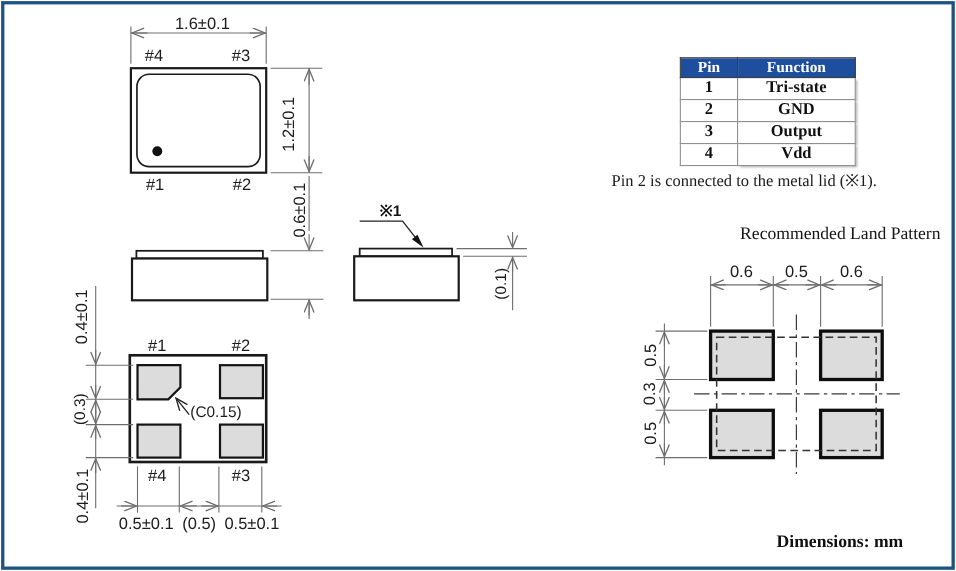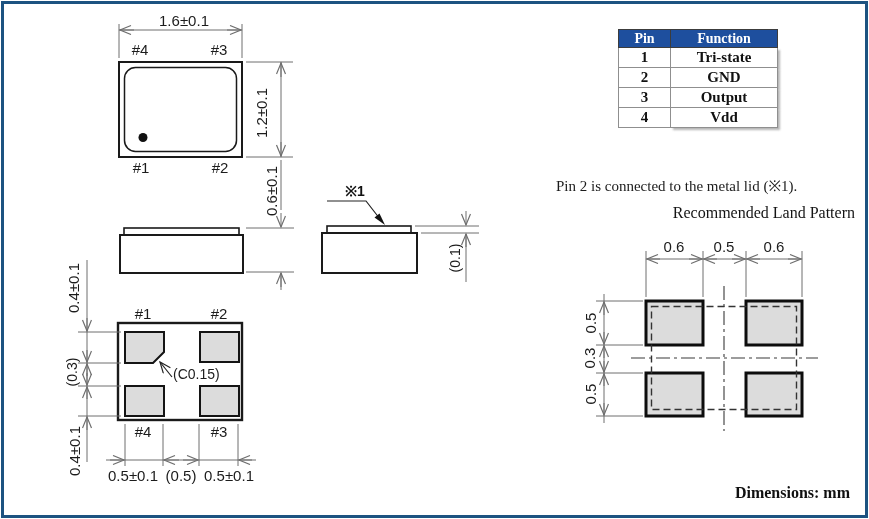--- a/index.html
+++ b/index.html
@@ -24,7 +24,7 @@
   .cline{stroke:#3a3a3a;stroke-width:1.1;stroke-dasharray:14 4 3 4;fill:none;}
 
   
-  .pin-table{position:absolute;left:618px;top:29px;width:160px;
+  .pin-table{position:absolute;left:618px;top:52px;width:160px;
     border-collapse:collapse;table-layout:fixed;text-align:center;
     font-family:"Liberation Serif",serif;border:1px solid #3c3c3c;}
   .pin-table th{background:var(--table-header-bg,#1e4f9e);color:#fff;

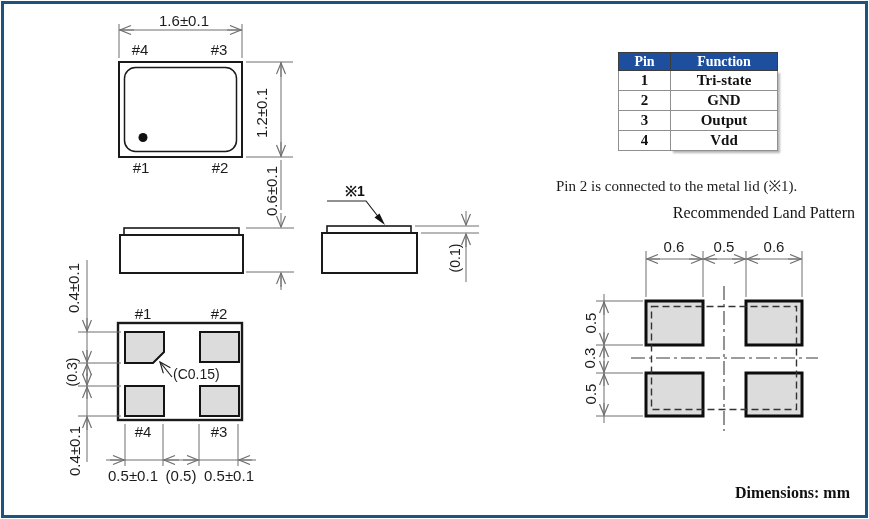--- a/index.html
+++ b/index.html
@@ -36,7 +36,7 @@
   .pin-table col.c1{width:52px;}
 
   .note{position:absolute;left:556px;top:153px;width:312px;
-    font:15px "Liberation Serif",serif;color:#1b1b1b;white-space:nowrap;margin-top:22px;}
+    font:15px "Liberation Serif",serif;color:#1b1b1b;white-space:nowrap;}
   .lp-title{position:absolute;left:570px;top:204px;width:285px;text-align:right;
     font:16px "Liberation Serif",serif;color:#141414;}
   .units{position:absolute;left:706px;top:484px;width:144px;text-align:right;

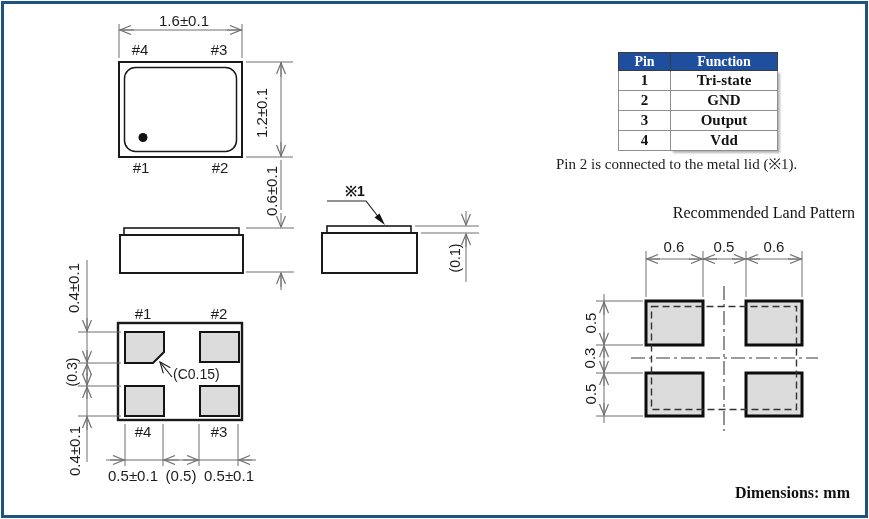--- a/index.html
+++ b/index.html
@@ -39,7 +39,7 @@
     font:15px "Liberation Serif",serif;color:#1b1b1b;white-space:nowrap;}
   .lp-title{position:absolute;left:570px;top:204px;width:285px;text-align:right;
     font:16px "Liberation Serif",serif;color:#141414;}
-  .units{position:absolute;left:706px;top:484px;width:144px;text-align:right;
+  .units{position:absolute;left:706px;top:484px;width:144px;
     font:bold 16px "Liberation Serif",serif;color:#101010;}
 </style>
 </head>

